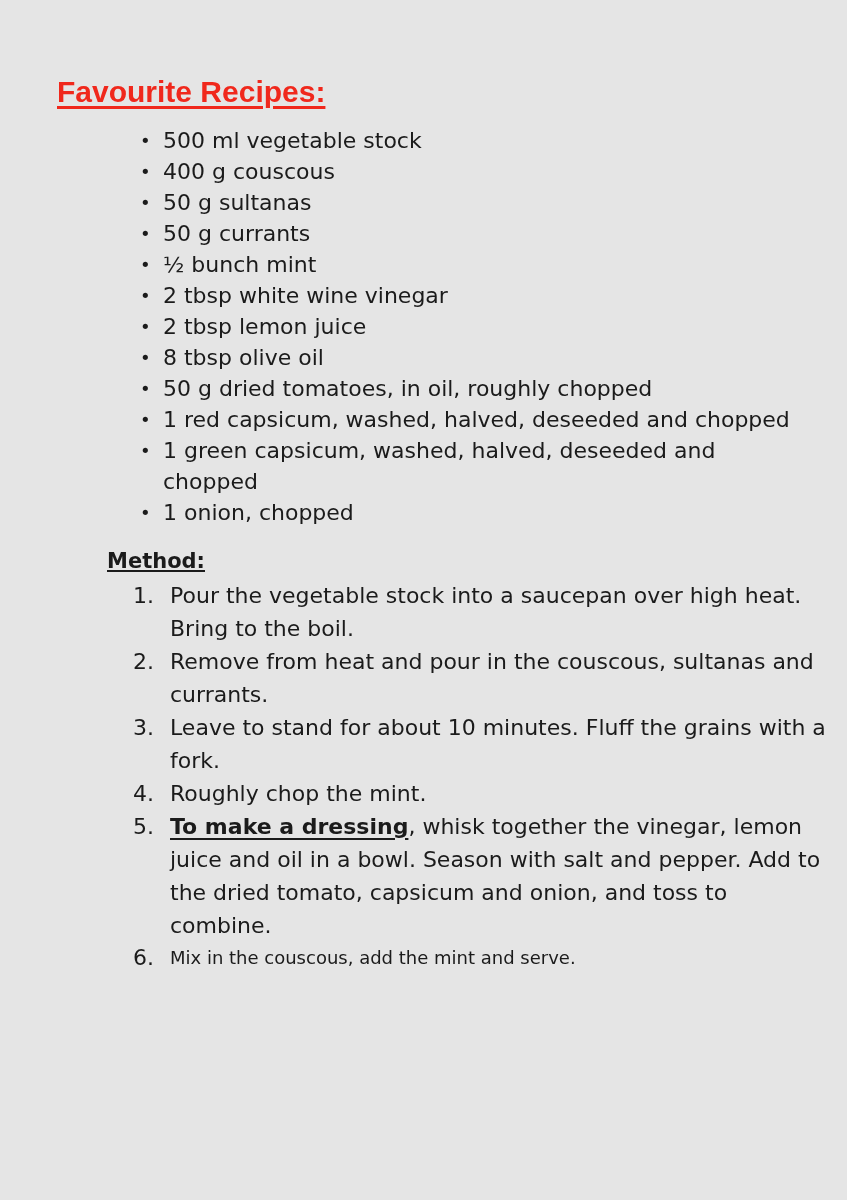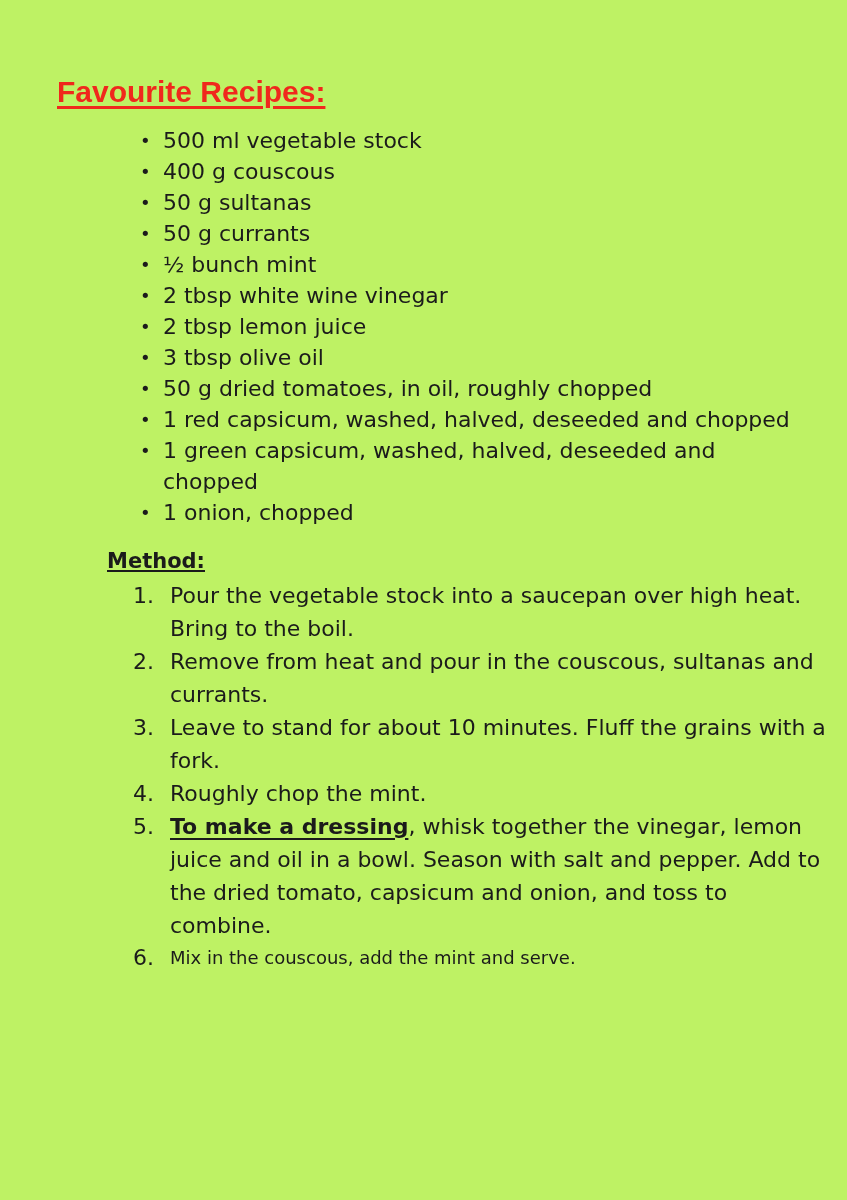--- a/index.html
+++ b/index.html
@@ -7,7 +7,7 @@
     position: relative;
     width: 847px;
     height: 1200px;
-    background: #bef264;
+    background: #e5e5e5;
     overflow: hidden;
     font-family: "DejaVu Sans", sans-serif;
     color: #1b1b1b;

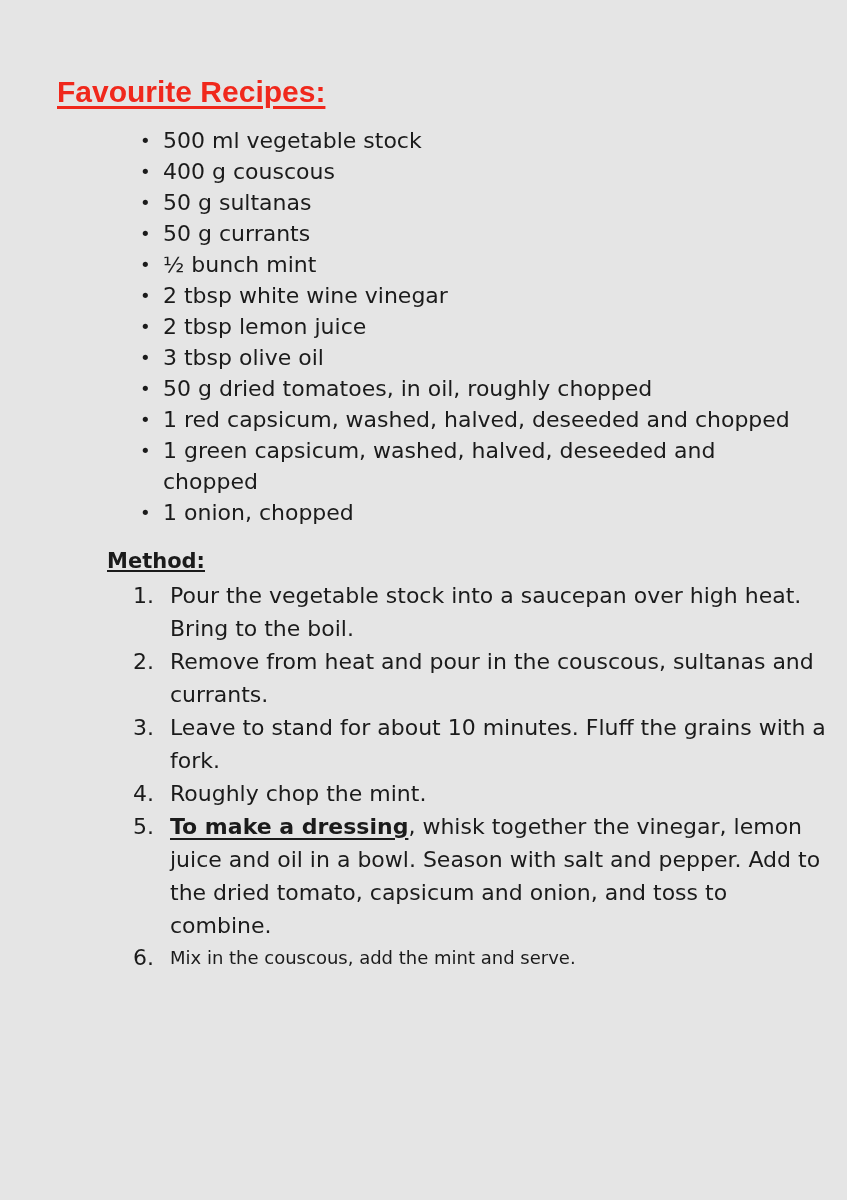--- a/index.html
+++ b/index.html
@@ -128,7 +128,7 @@
         </li>
       <li>
           <span class="bullet">•</span>
-          <span class="ing-text">3 tbsp olive oil</span>
+          <span class="ing-text">8 tbsp olive oil</span>
         </li>
       <li>
           <span class="bullet">•</span>

